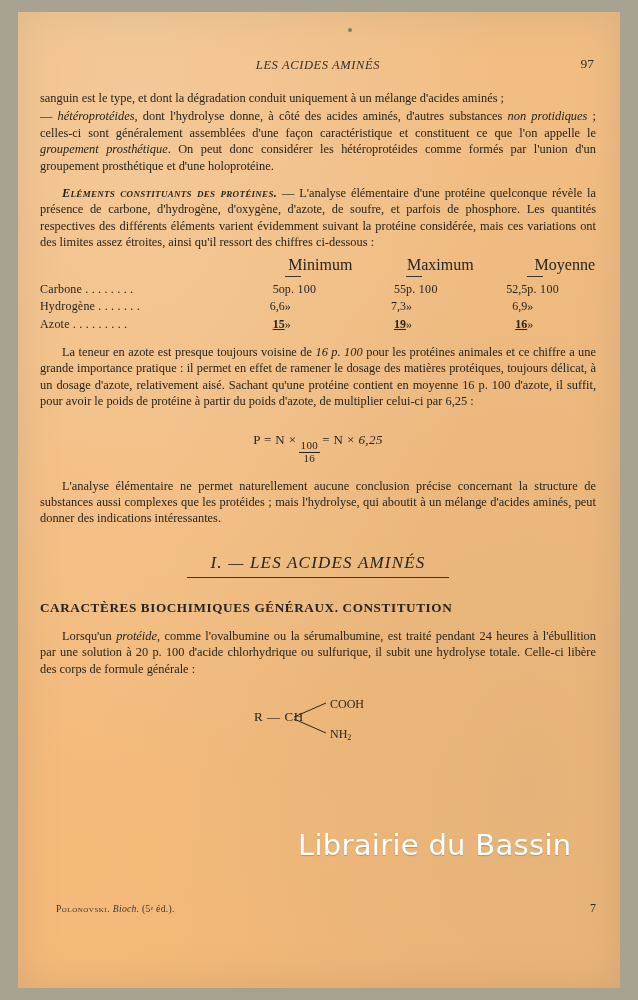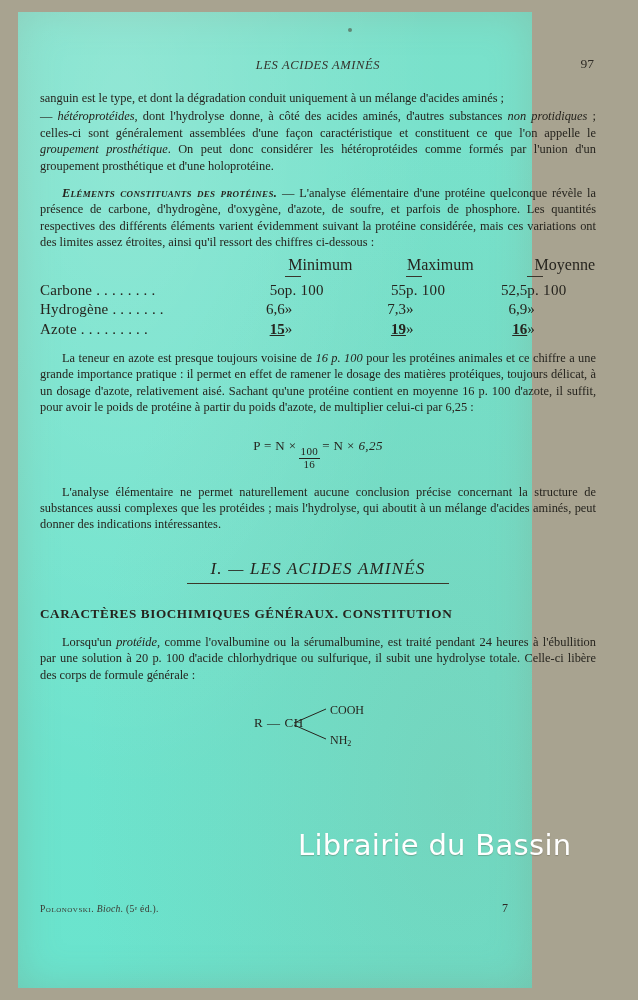--- a/index.html
+++ b/index.html
@@ -17,9 +17,9 @@
     position: absolute;
     left: 18px;
     top: 12px;
-    width: 514px;
+    width: 602px;
     height: 976px;
-    background: #5eead4;
+    background: #fdba74;
     box-shadow: inset 0 0 40px rgba(120,112,90,0.25);
   }
   .paper-texture {

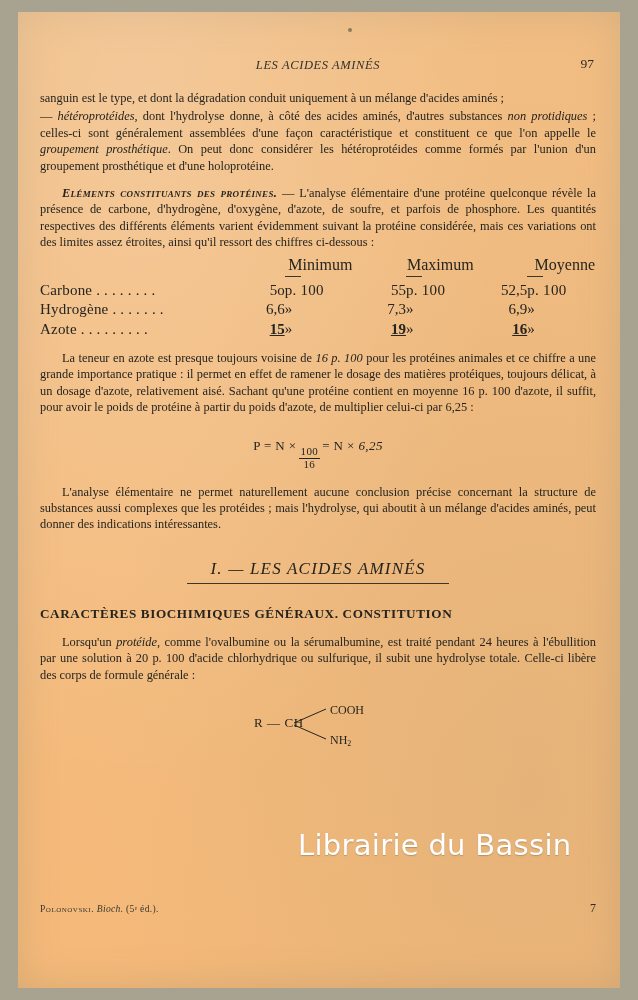--- a/index.html
+++ b/index.html
@@ -104,7 +104,7 @@
   }
   table.analysis td {
     padding: 1.2px 0;
-    font-size: 15px;
+    font-size: 12px;
     white-space: nowrap;
   }
   td.elname {

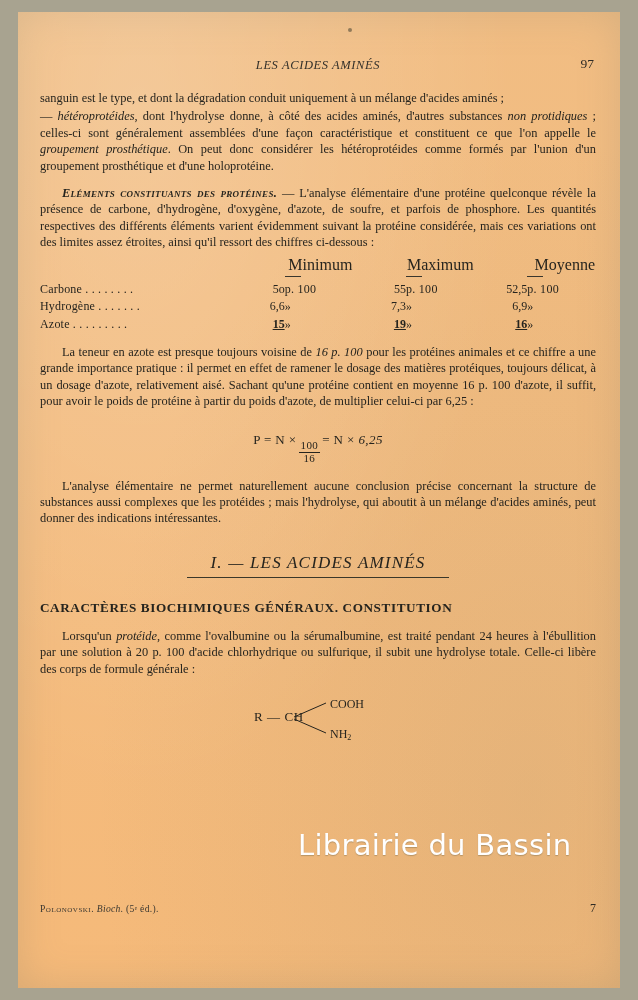--- a/index.html
+++ b/index.html
@@ -199,7 +199,7 @@
     letter-spacing: 0.3px;
     color: #3b3831;
   }
-  .colophon .pub { font-variant: small-caps; letter-spacing: 0.5px; }
+  .colophon .pub { font-variant: small-caps; letter-spacing: 0.5px; margin-left: 16px; }
   .colophon .work { font-style: italic; }
   .sig {
     position: absolute;

